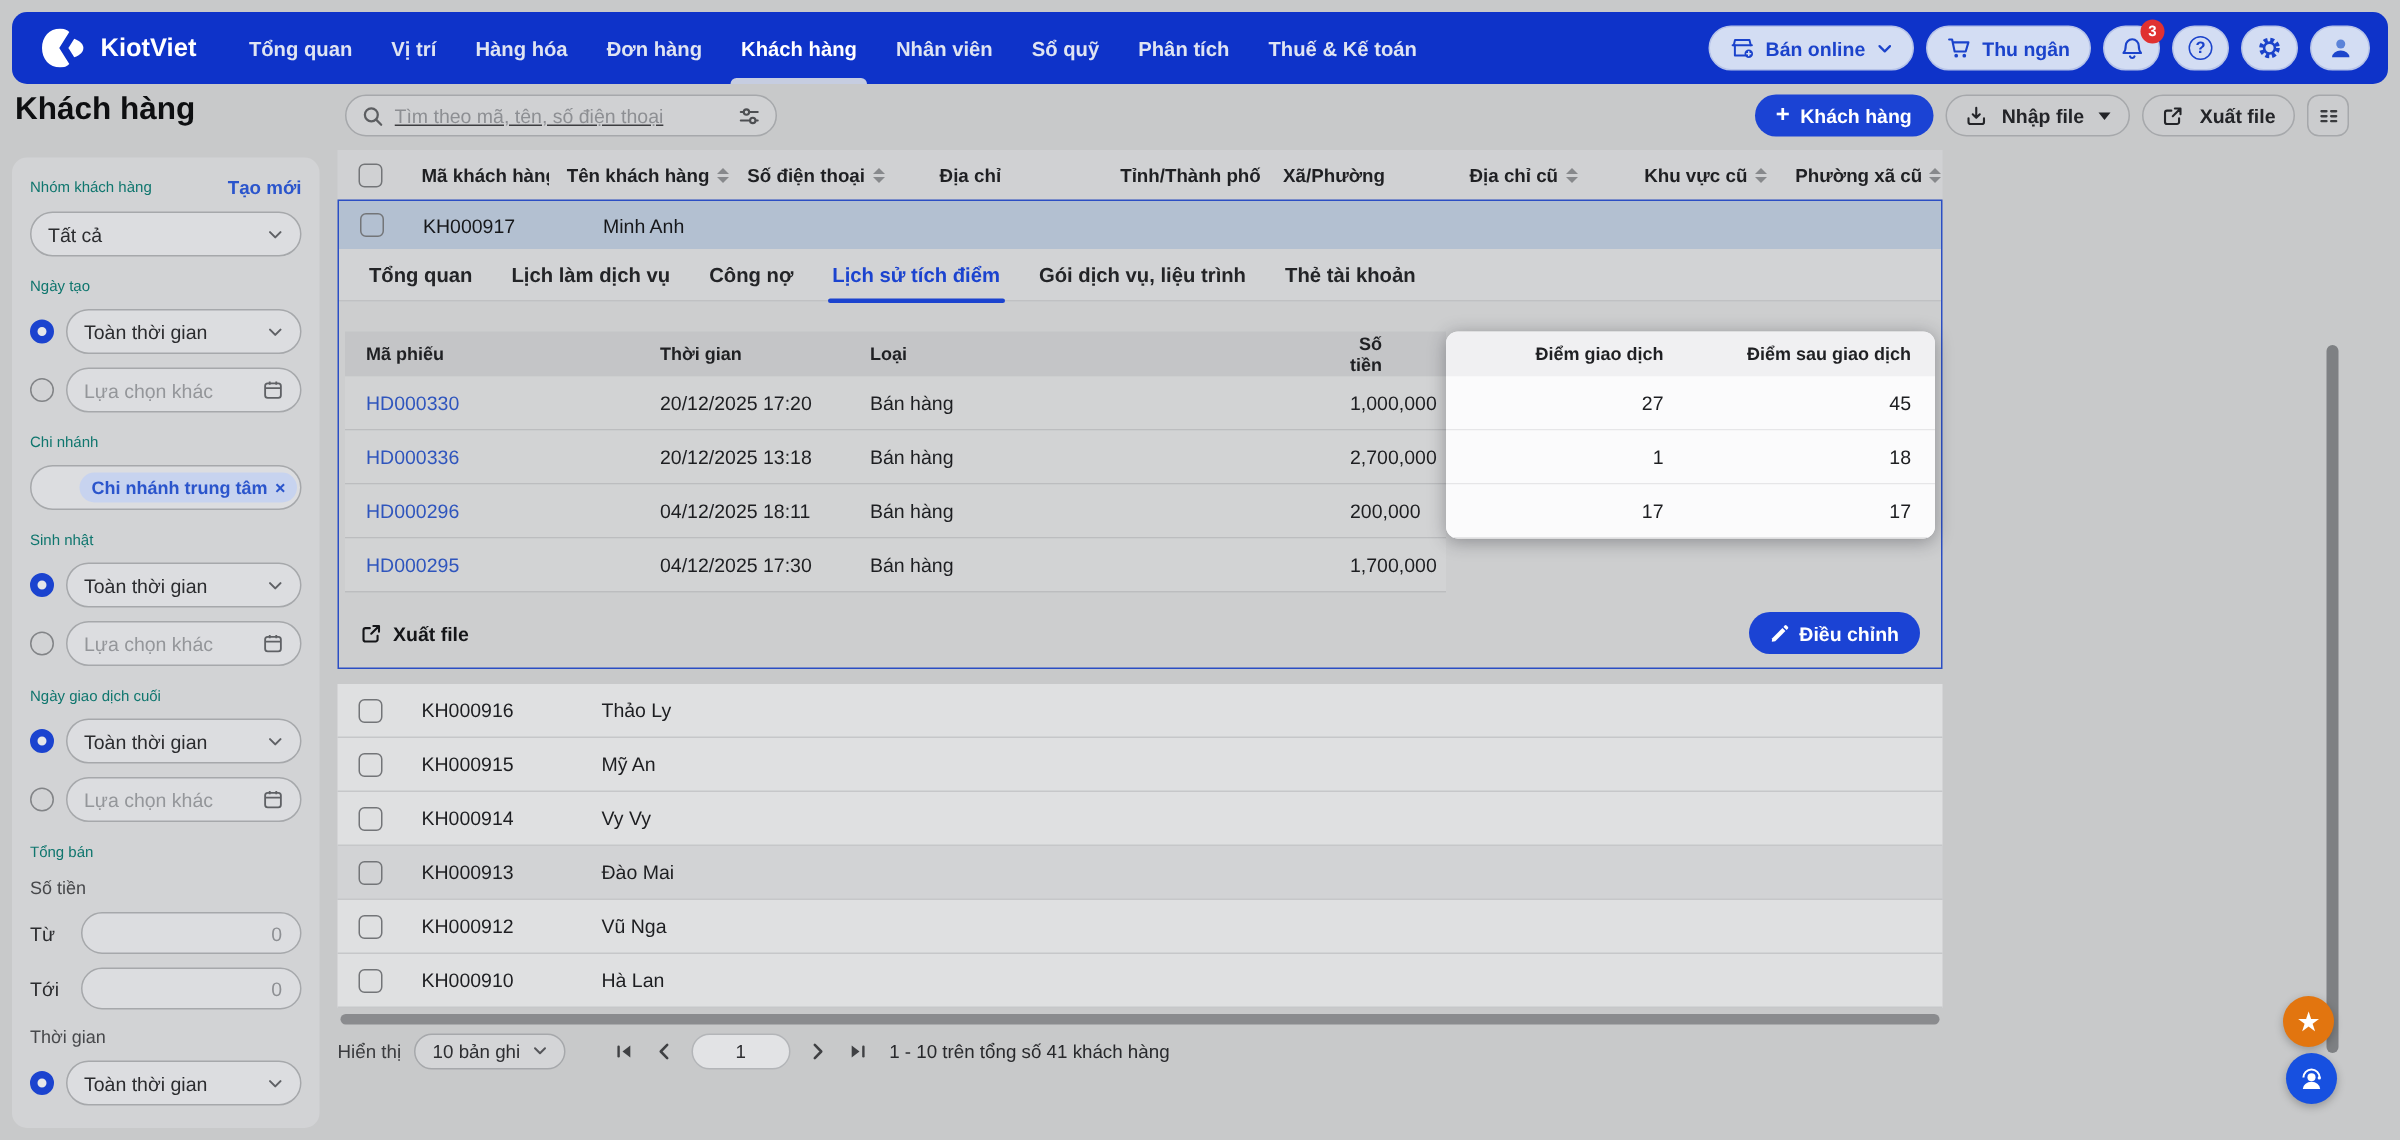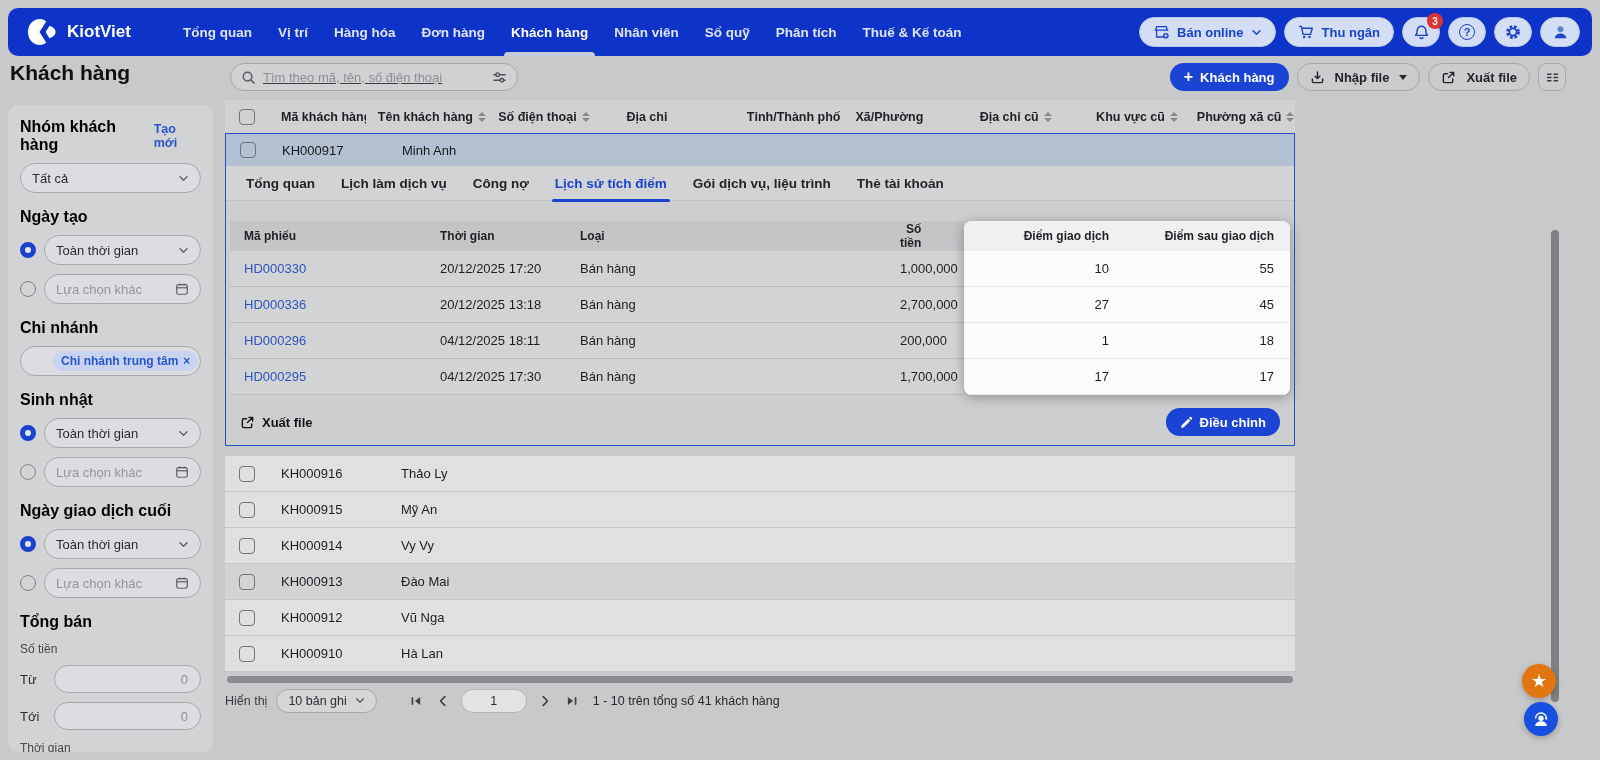--- a/index.html
+++ b/index.html
@@ -8,7 +8,7 @@
   .app{position:relative;width:1600px;height:760px;background:#c8c9ca;overflow:hidden;}
 
   
-  .navbar{position:absolute;left:8px;top:8px;right:8px;height:48px;background:#0e33c9;border-radius:10px;display:flex;align-items:center;padding:0 12px;gap:17px;}
+  .navbar{position:absolute;left:8px;top:8px;right:8px;height:48px;background:#0e33c9;border-radius:10px;display:flex;align-items:center;padding:0 12px;}
   .brand{display:flex;align-items:center;gap:9px;margin:0 22px 0 8px;color:#fff;font-weight:bold;font-size:17px;}
   .mainnav{display:flex;height:48px;}
   .nav-item{color:#dfe4f2;font-size:13.5px;font-weight:600;padding:0 13px;display:flex;align-items:center;position:relative;cursor:pointer;white-space:nowrap;text-decoration:none;}

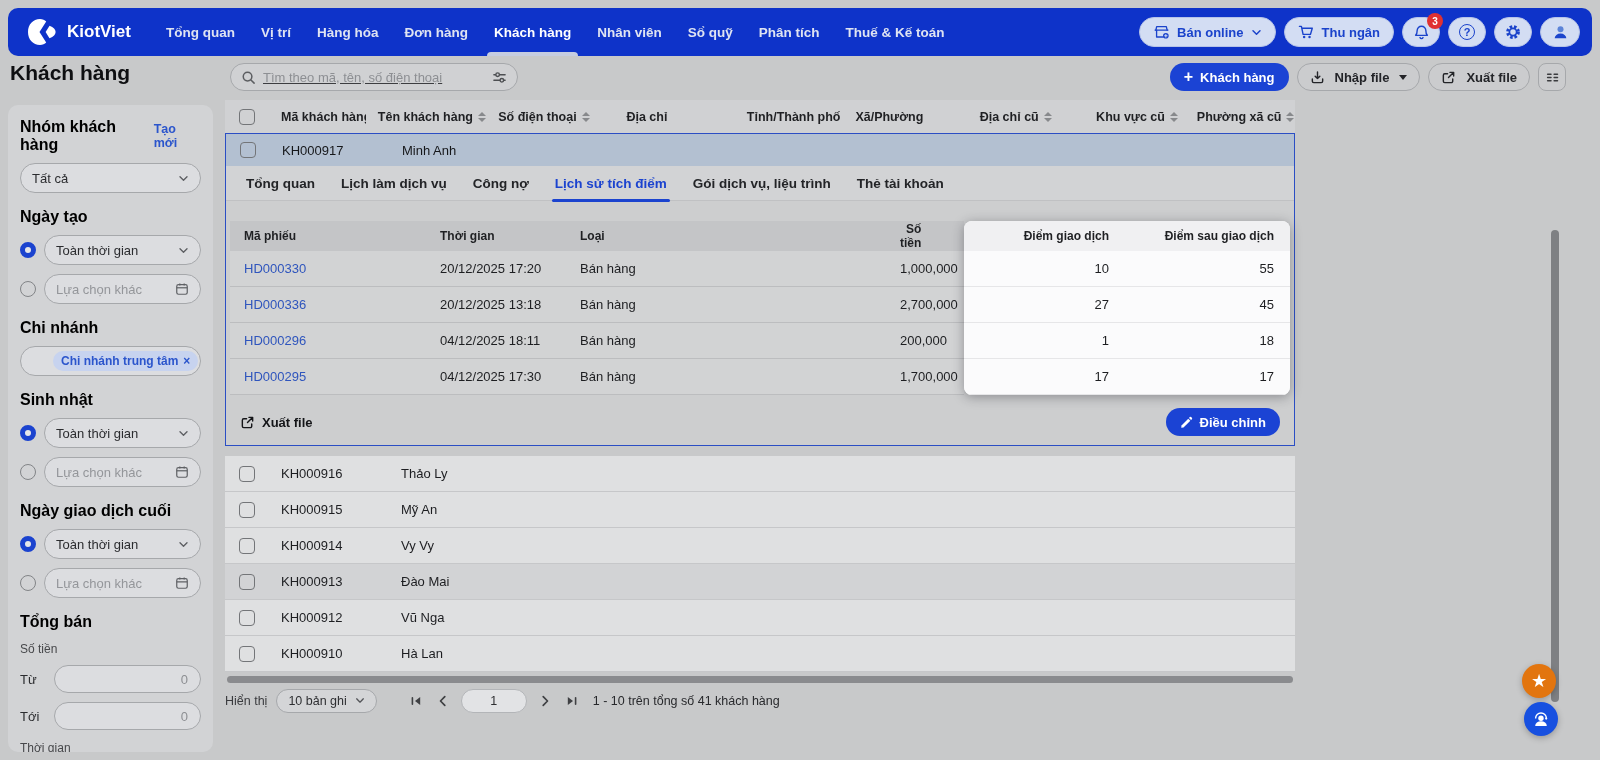--- a/index.html
+++ b/index.html
@@ -35,7 +35,7 @@
   
   .sidebar{position:absolute;left:8px;top:105px;width:205px;height:647px;background:#d2d3d5;border-radius:10px;padding:13px 12px;overflow:hidden;}
   .sb-head{display:flex;justify-content:space-between;align-items:center;}
-  .sb-title{font-size:16px;font-weight:700;color:#000000;}
+  .sb-title{font-size:10px;font-weight:400;color:#0f766e;}
   .sb-link{font-size:12.5px;color:#2b55cc;font-weight:600;cursor:pointer;text-decoration:none;}
   .select{height:30px;border-radius:15px;border:1px solid #a6a8ab;background:#dcdde0;display:flex;align-items:center;justify-content:space-between;padding:0 11px;font-size:13px;color:#2b2c2f;width:100%;cursor:pointer;font-family:inherit;gap:6px;}
   .select.mt{margin-top:9px;}

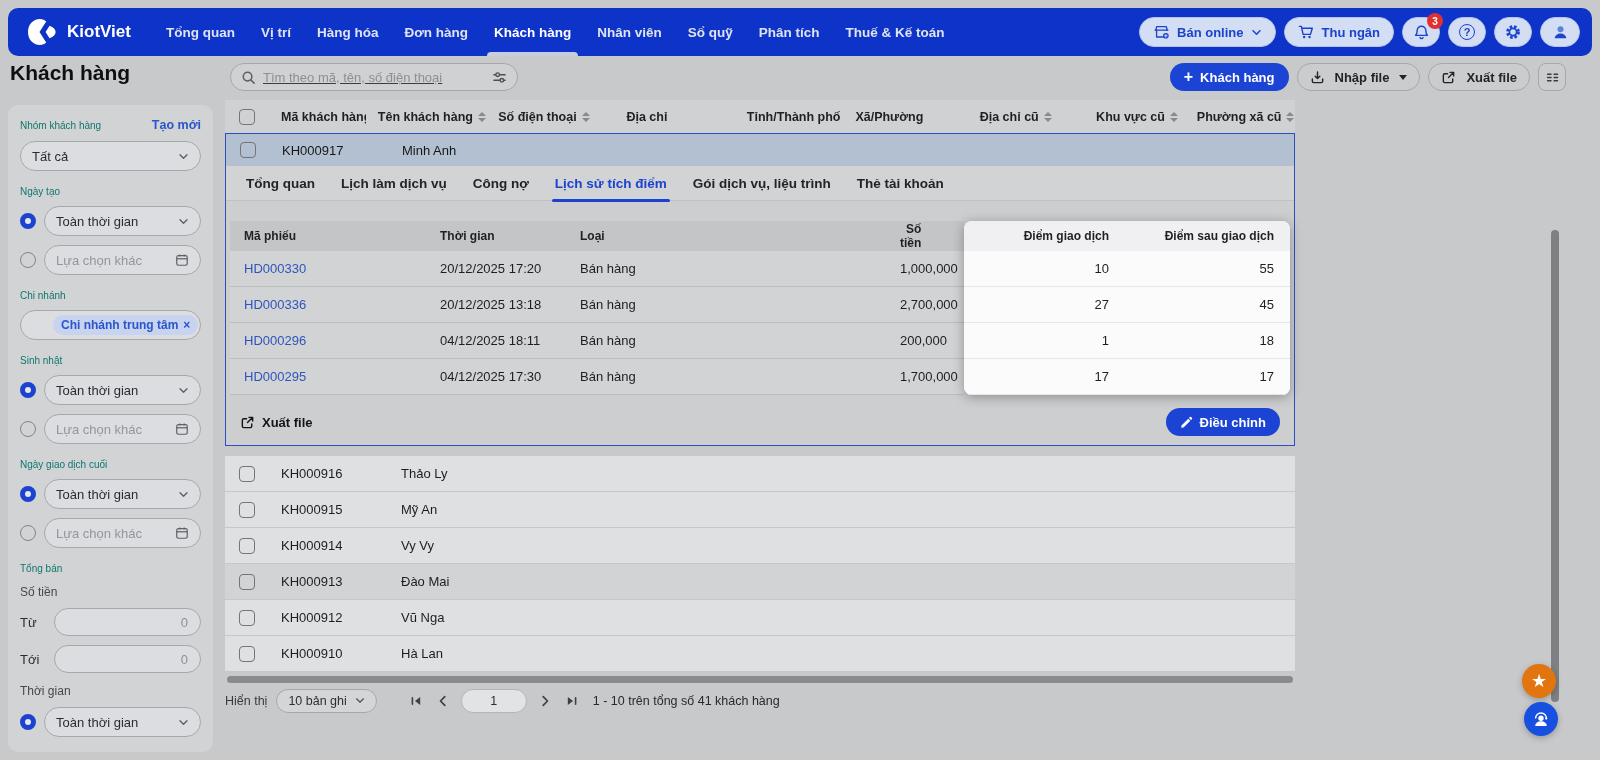--- a/index.html
+++ b/index.html
@@ -551,10 +551,6 @@
               <span class="h1">Điểm sau giao dịch</span>
             </div>
 
-              <div class="pt-row hl">
-                <span class="h0">10</span>
-                <span class="h1">55</span>
-              </div>
 
               <div class="pt-row hl">
                 <span class="h0">27</span>

